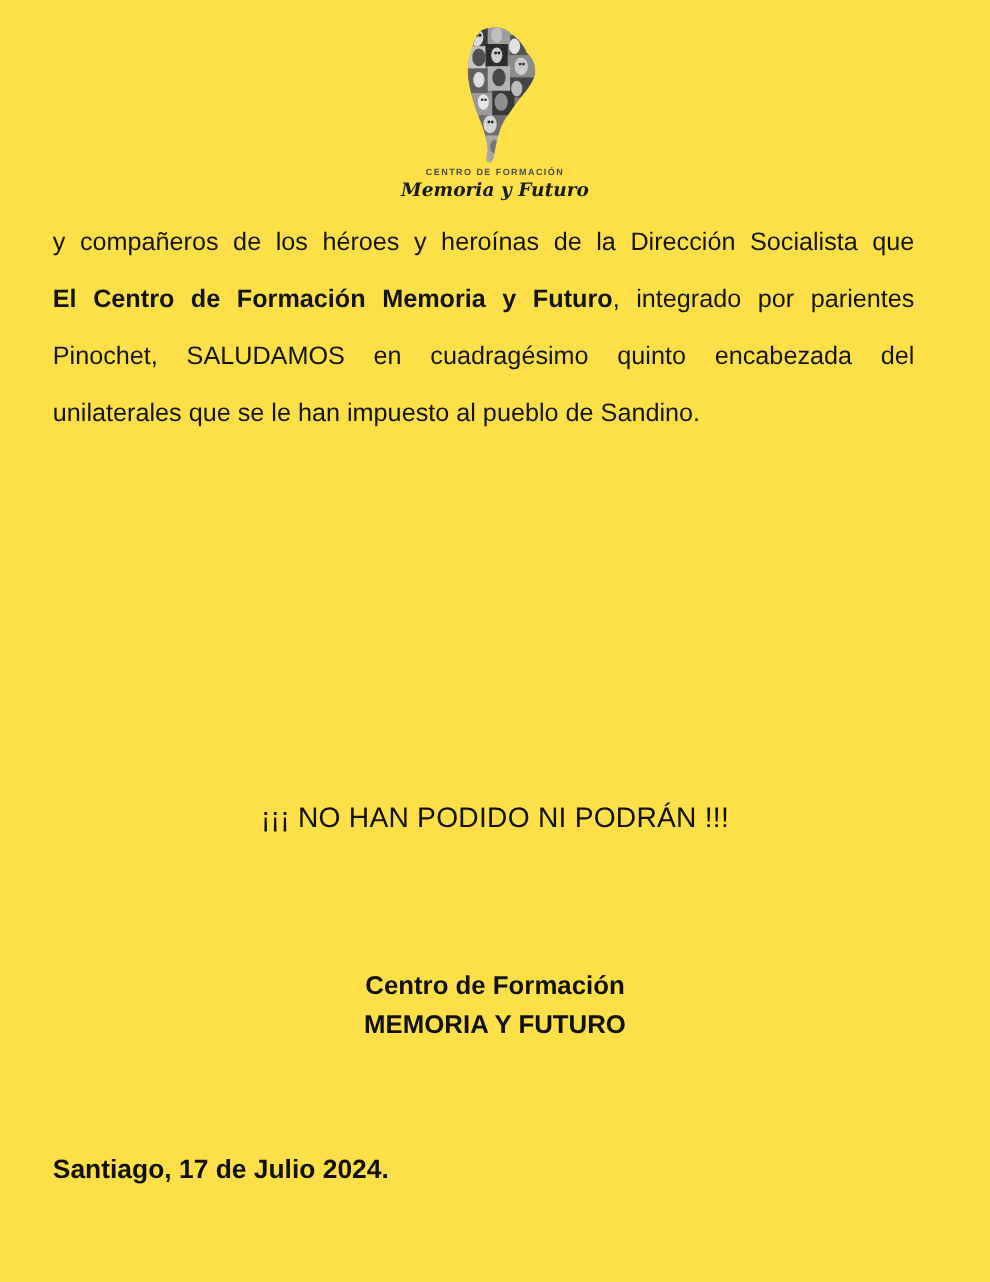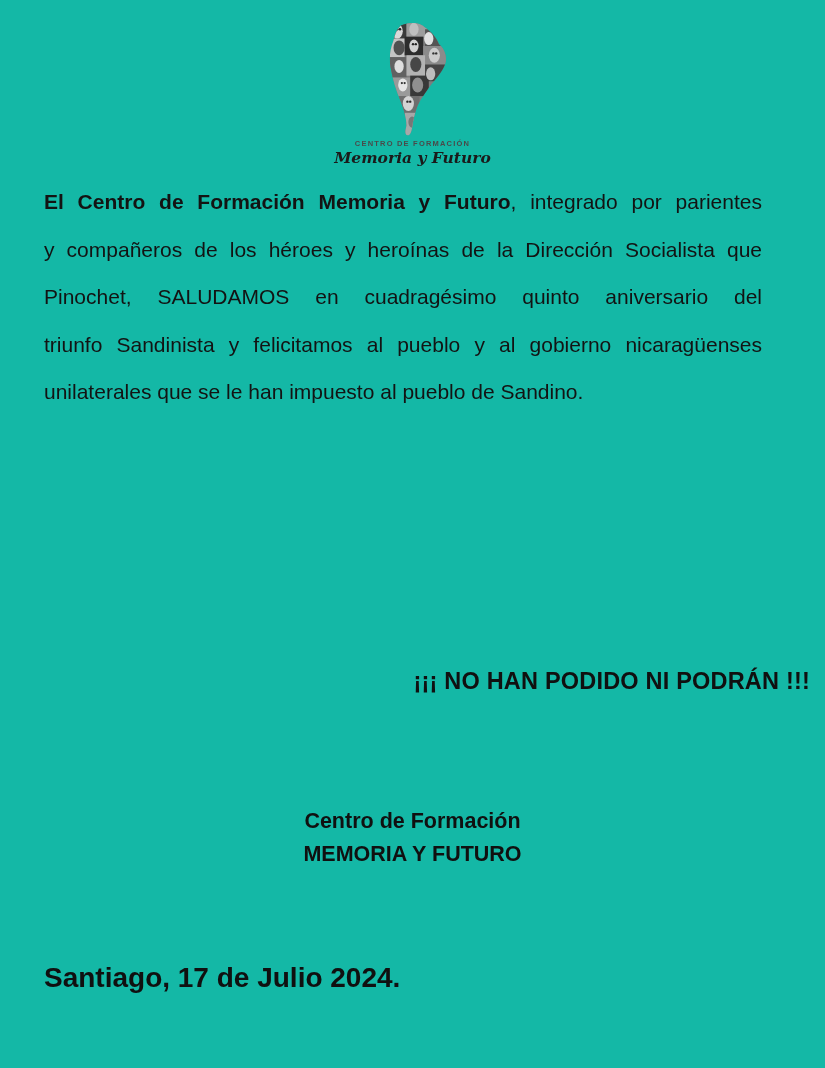--- a/index.html
+++ b/index.html
@@ -12,7 +12,7 @@
   .page {
     position: relative;
     width: 825px; height: 1068px;
-    background: #14b8a6;
+    background: #fde047;
     overflow: hidden;
   }
 

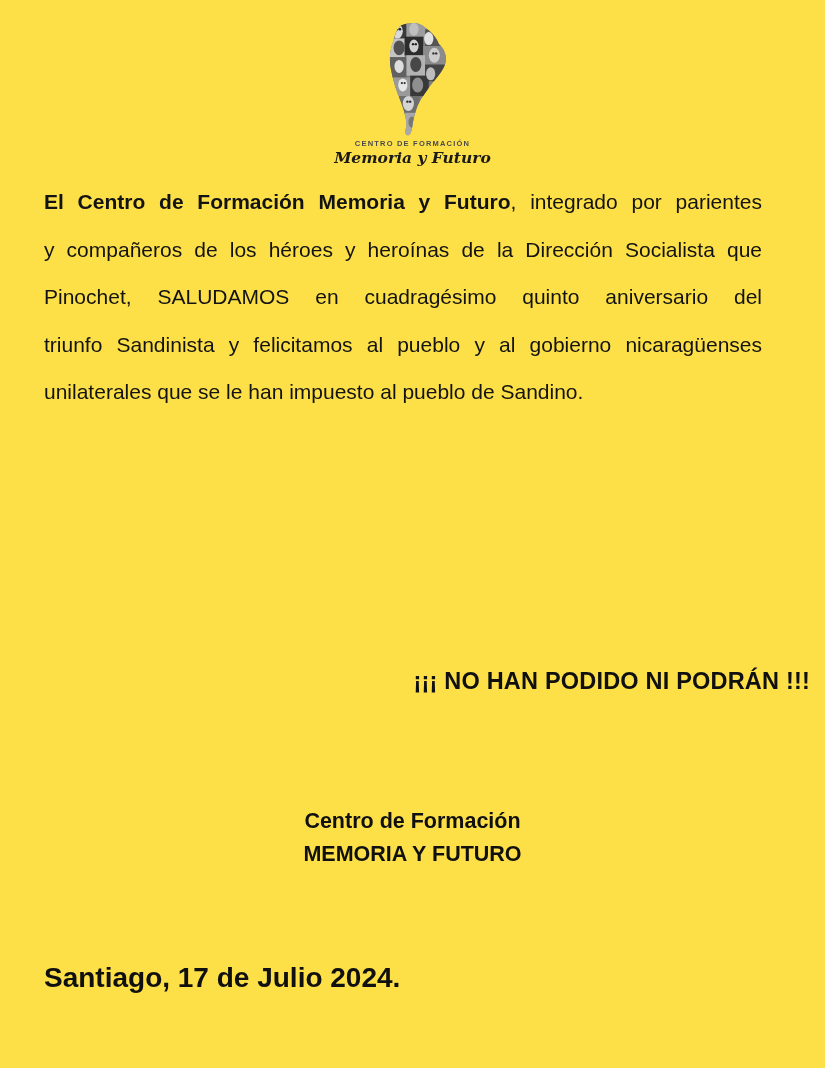--- a/index.html
+++ b/index.html
@@ -151,8 +151,8 @@
   </div>
 
   <div class="body-text">
+    <div class="body-line"><span>y compañeros de los héroes y heroínas de la Dirección Socialista que</span></div>
     <div class="body-line"><strong>El Centro de Formación Memoria y Futuro</strong><span>, integrado por parientes</span></div>
-    <div class="body-line"><span>y compañeros de los héroes y heroínas de la Dirección Socialista que</span></div>
     <div class="body-line"><span>Pinochet,  SALUDAMOS en cuadragésimo quinto aniversario del</span></div>
     <div class="body-line"><span>triunfo Sandinista y felicitamos al pueblo y al gobierno nicaragüenses</span></div>
     <div class="body-line last"><span>unilaterales que se le han impuesto al pueblo de Sandino.</span></div>

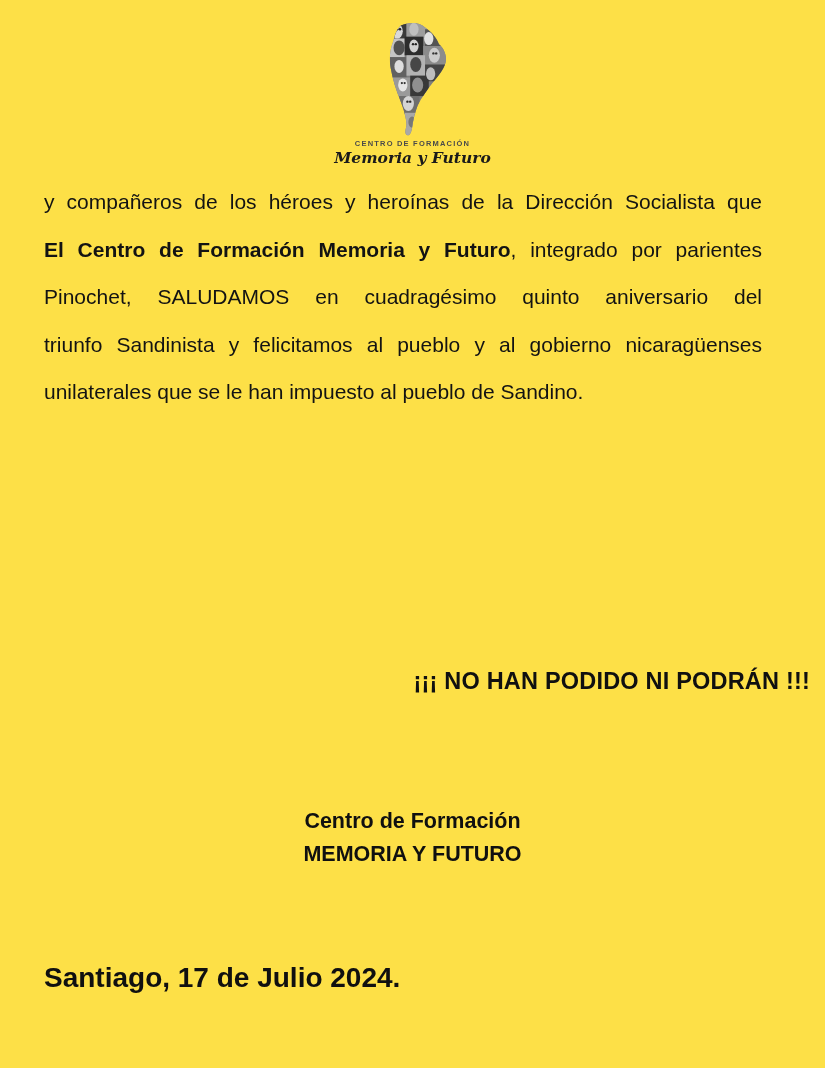--- a/index.html
+++ b/index.html
@@ -153,7 +153,7 @@
   <div class="body-text">
     <div class="body-line"><span>y compañeros de los héroes y heroínas de la Dirección Socialista que</span></div>
     <div class="body-line"><strong>El Centro de Formación Memoria y Futuro</strong><span>, integrado por parientes</span></div>
-    <div class="body-line"><span>Pinochet,  SALUDAMOS en cuadragésimo quinto aniversario del</span></div>
+    <div class="body-line"><span>Pinochet,  SALUDAMOS en cuadragésimo quinto encabezada del</span></div>
     <div class="body-line"><span>triunfo Sandinista y felicitamos al pueblo y al gobierno nicaragüenses</span></div>
     <div class="body-line last"><span>unilaterales que se le han impuesto al pueblo de Sandino.</span></div>
   </div>

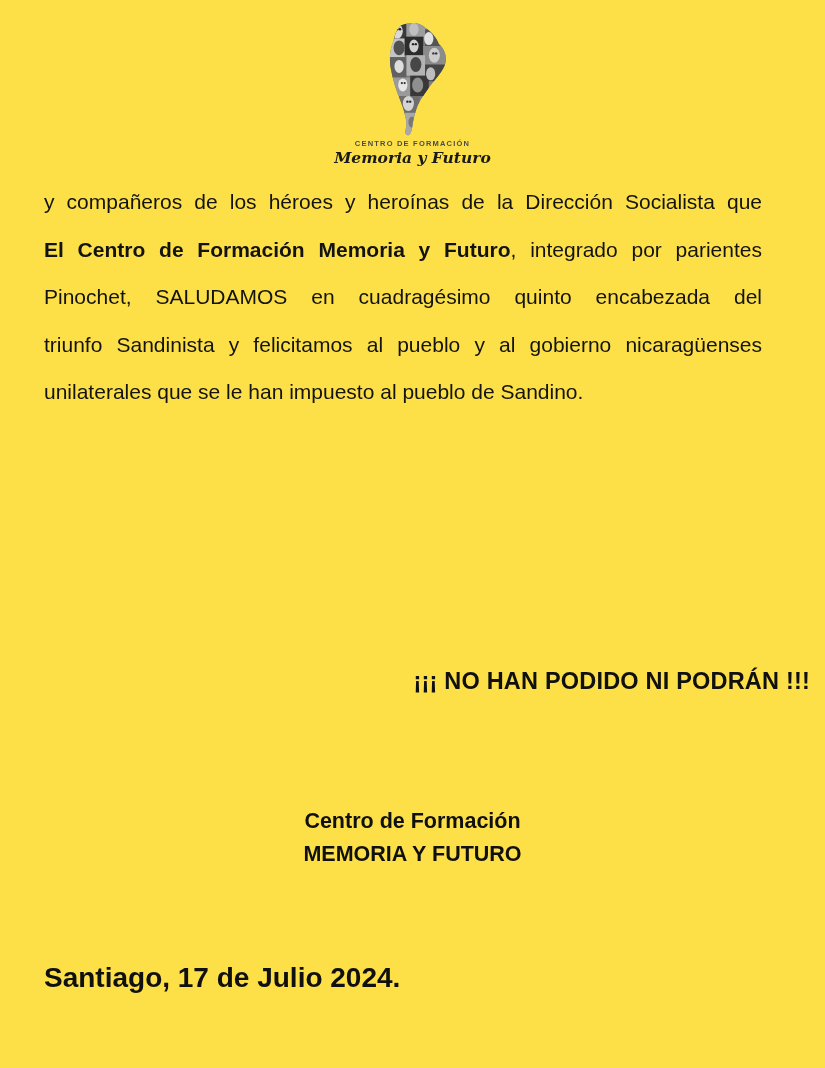--- a/index.html
+++ b/index.html
@@ -154,7 +154,6 @@
     <div class="body-line"><span>y compañeros de los héroes y heroínas de la Dirección Socialista que</span></div>
     <div class="body-line"><strong>El Centro de Formación Memoria y Futuro</strong><span>, integrado por parientes</span></div>
     <div class="body-line"><span>Pinochet,  SALUDAMOS en cuadragésimo quinto encabezada del</span></div>
-    <div class="body-line"><span>triunfo Sandinista y felicitamos al pueblo y al gobierno nicaragüenses</span></div>
     <div class="body-line last"><span>unilaterales que se le han impuesto al pueblo de Sandino.</span></div>
   </div>
 

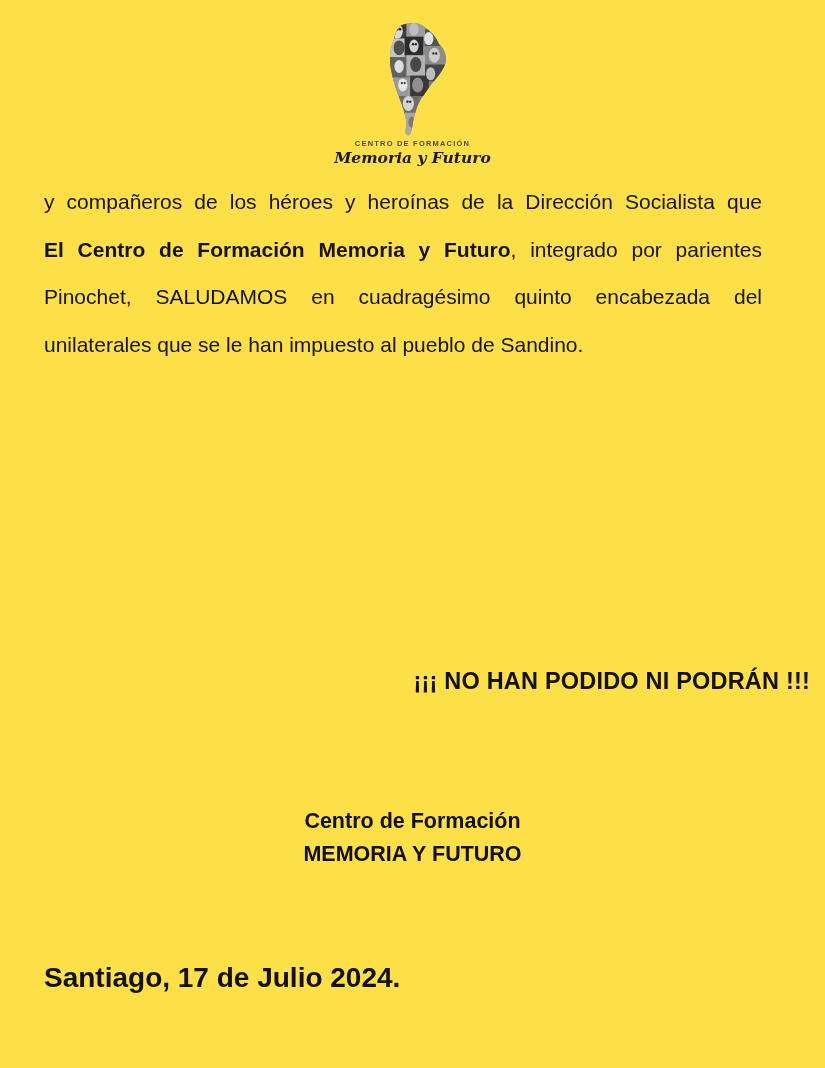--- a/index.html
+++ b/index.html
@@ -63,9 +63,9 @@
   
   .slogan {
     position: absolute;
-    top: 668px; left: 0; right: 15px;
-    text-align: right;
-    font-weight: bold;
+    top: 668px; left: 0; right: 0;
+    text-align: center;
+    font-weight: normal;
     font-size: 23.5px;
     letter-spacing: 0.2px;
     color: #101010;

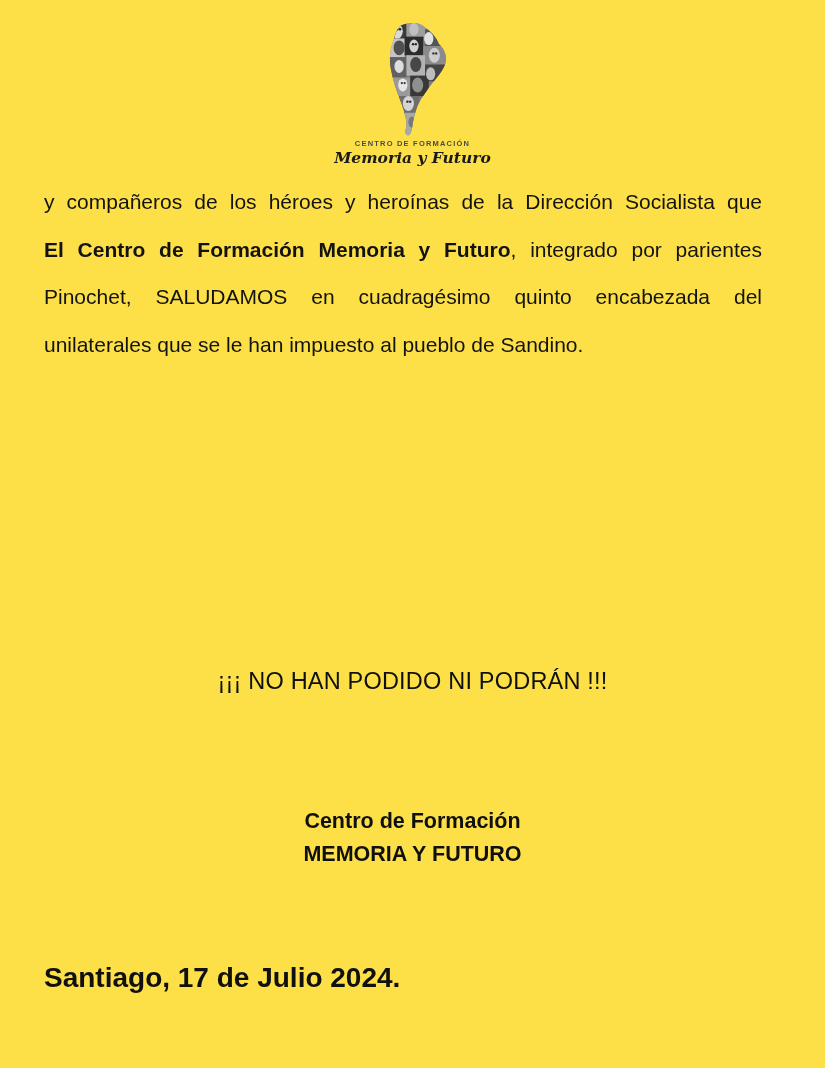--- a/index.html
+++ b/index.html
@@ -87,7 +87,7 @@
     position: absolute;
     top: 962px; left: 44px;
     font-weight: bold;
-    font-size: 28px;
+    font-size: 22px;
     color: #101010;
   }
 </style>

